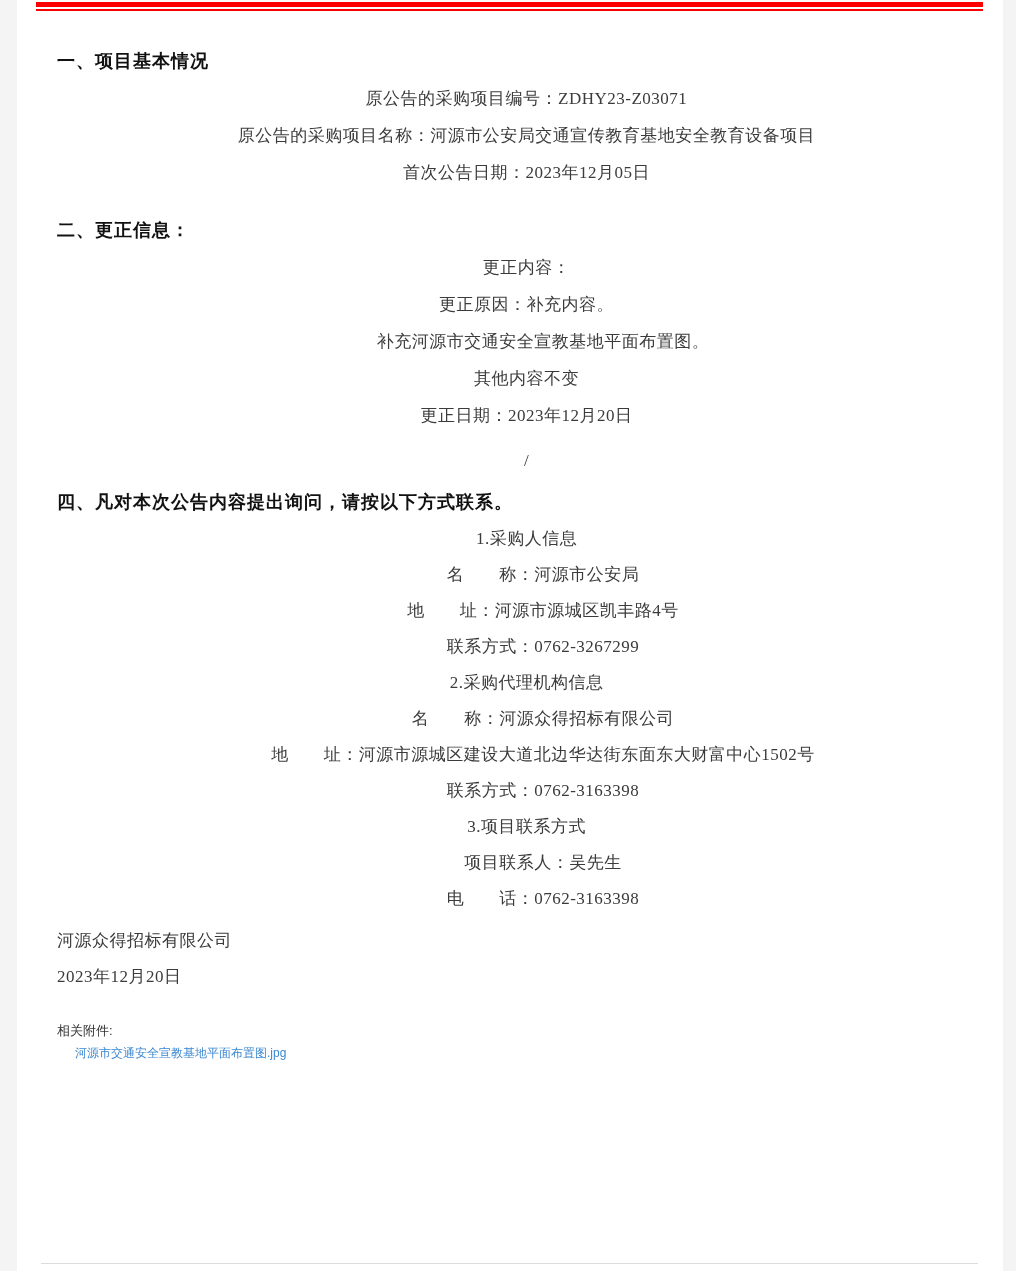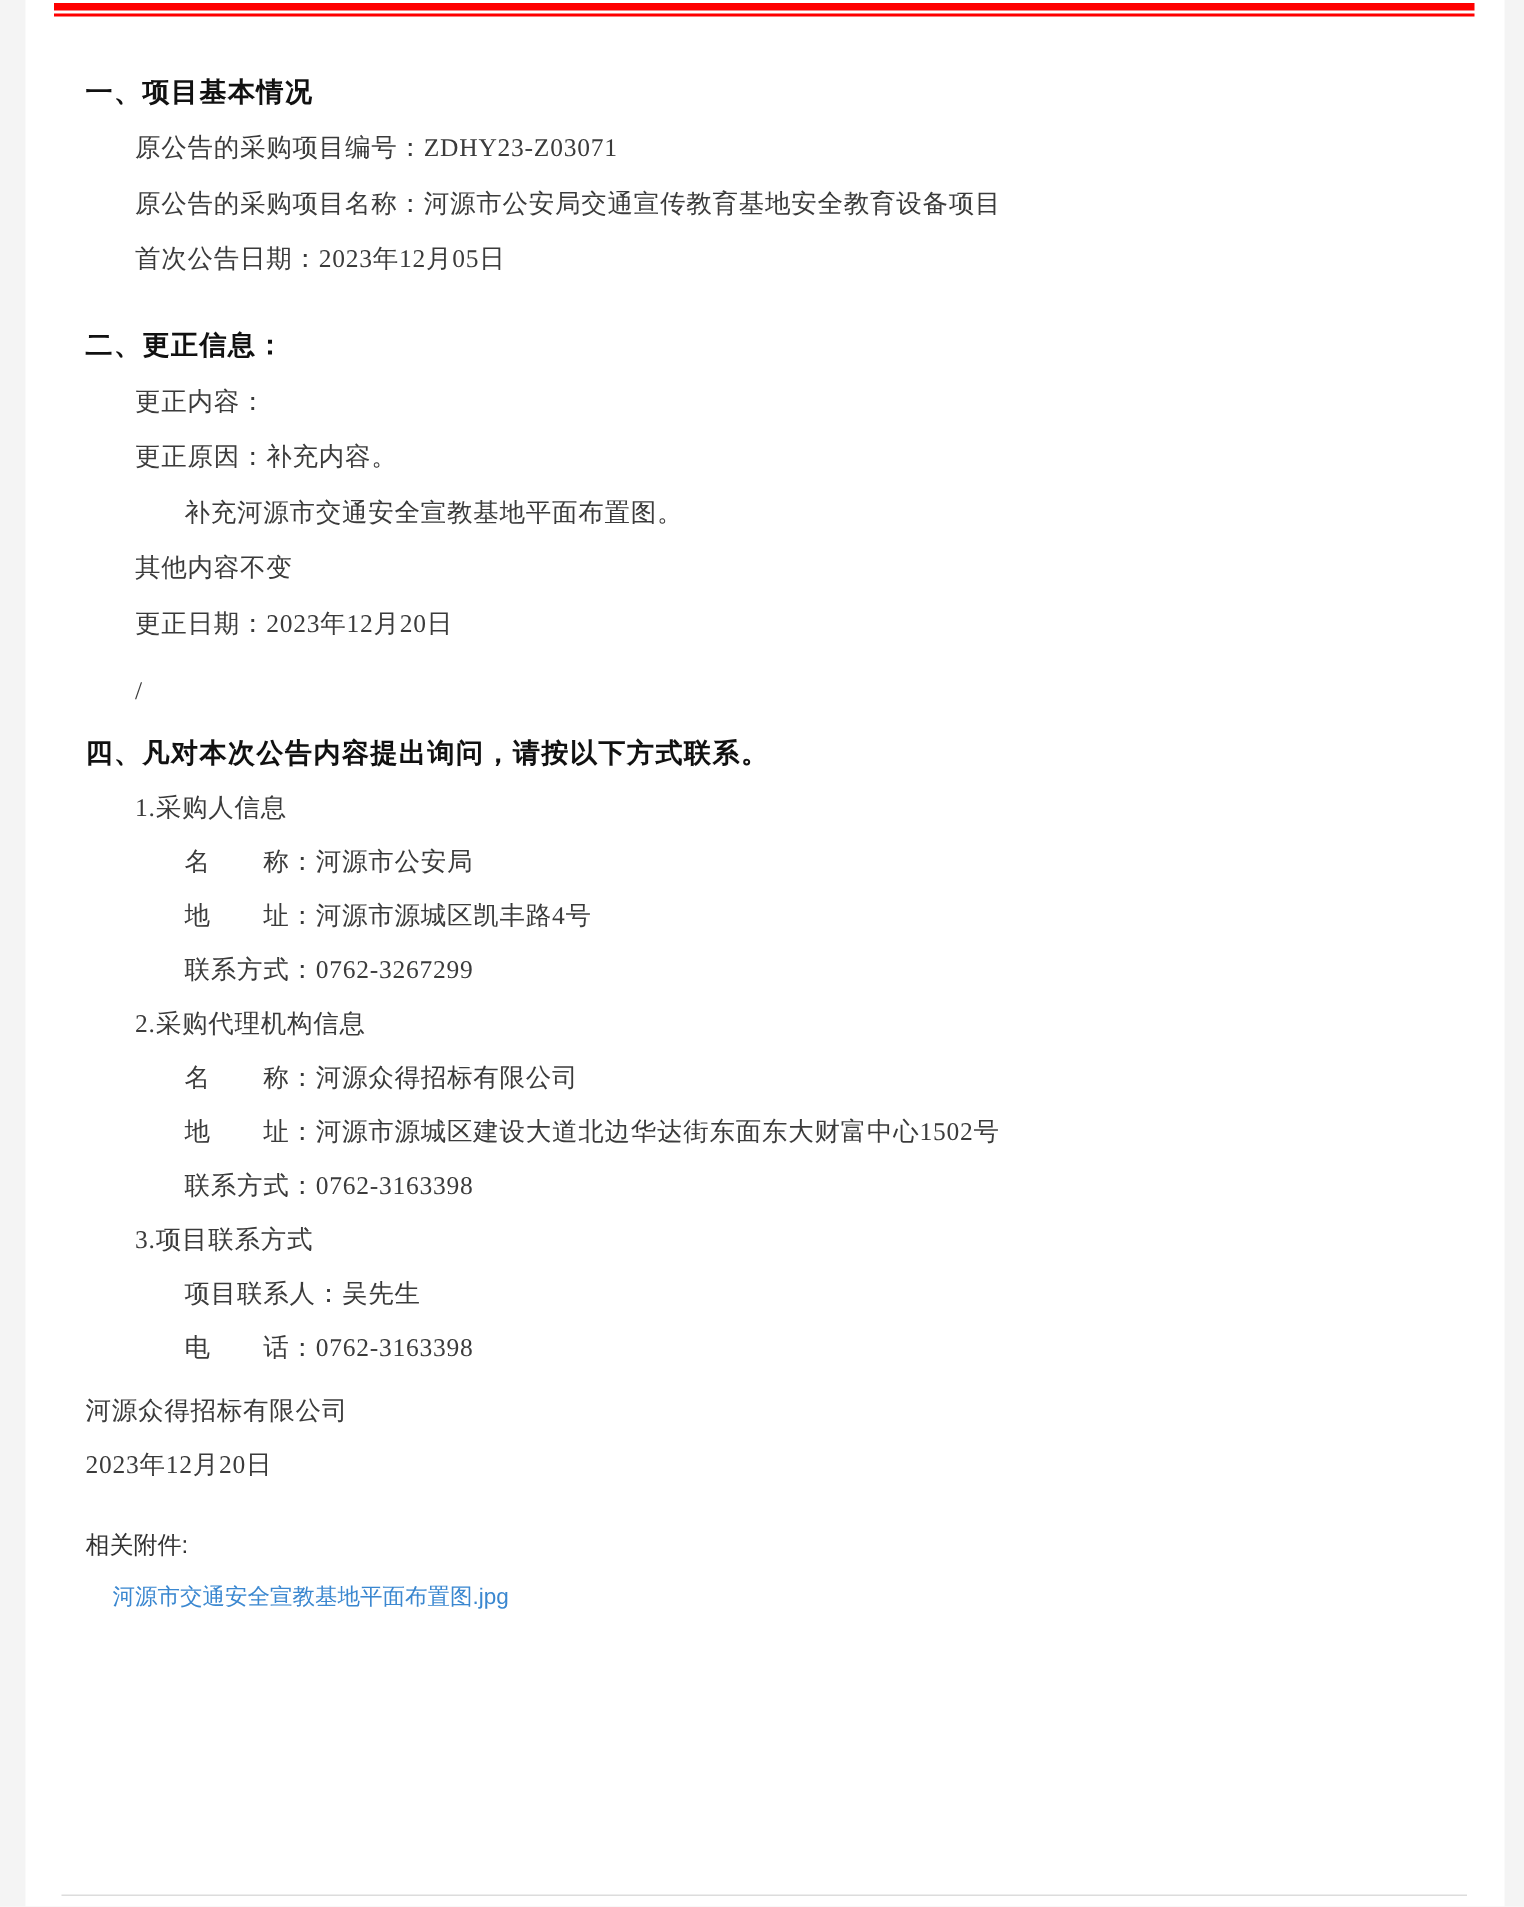--- a/index.html
+++ b/index.html
@@ -55,7 +55,7 @@
   .mt-h1 { margin-top: 39px; }
   .mt-h  { margin-top: 28px; }
   .mt-h4 { margin-top: 12px; }
-  .grp { margin-top: 8px; }
+  .grp { margin-top: 8px; text-align: center; }
   .line { height: 37px; line-height: 37px; white-space: pre; }
   .s4 .line { height: 36px; line-height: 36px; }
   .ind1 { padding-left: 33px; }

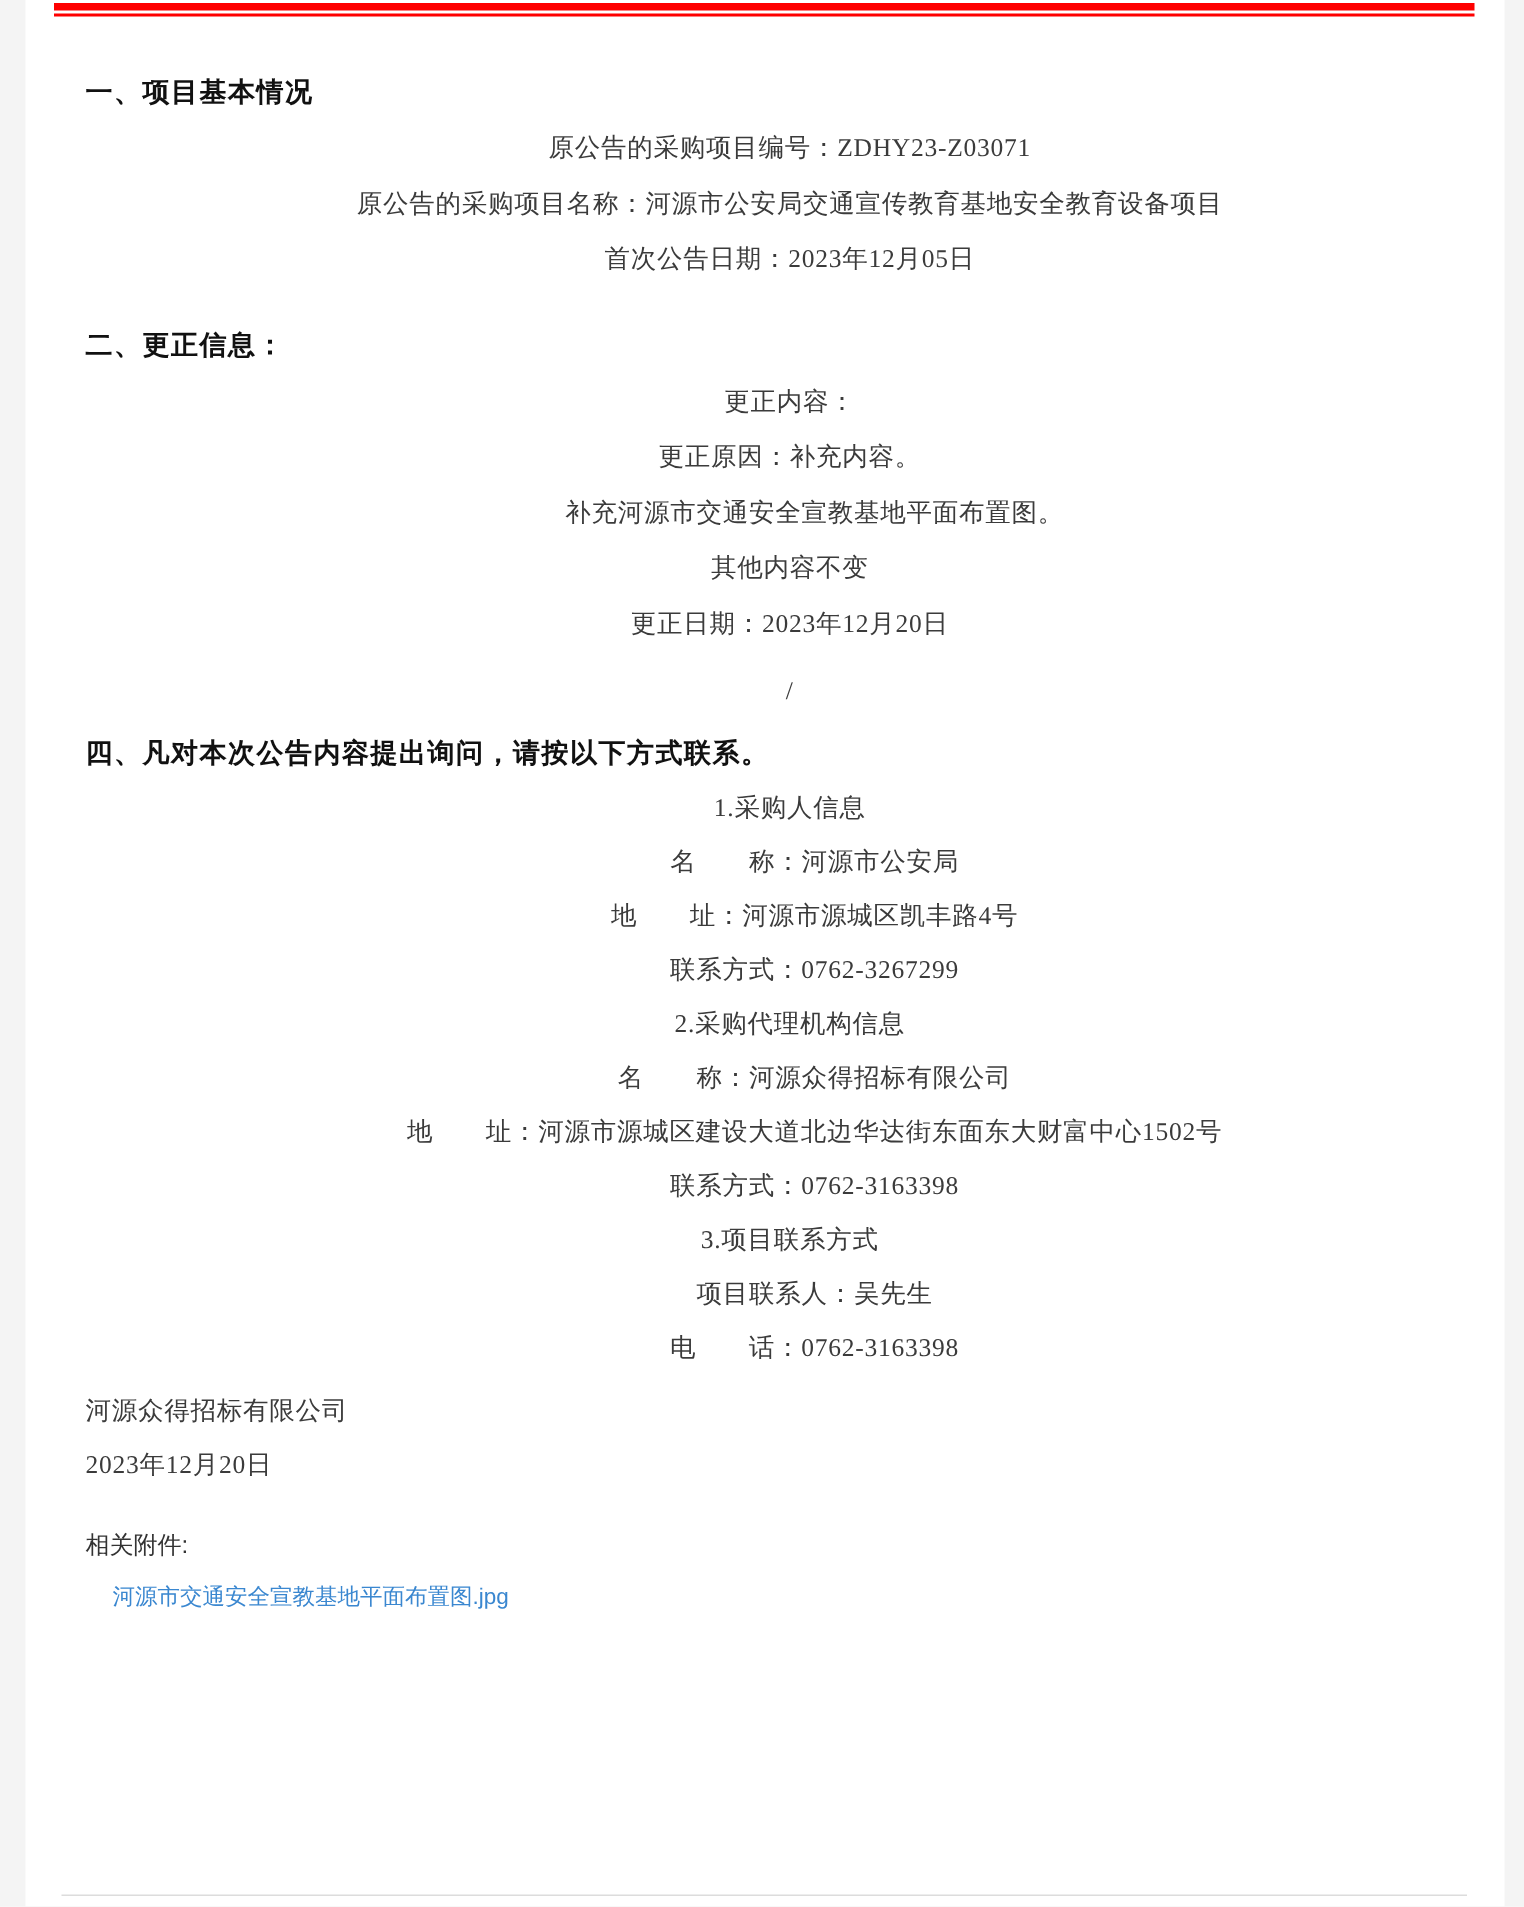--- a/index.html
+++ b/index.html
@@ -73,7 +73,7 @@
     font-family: "Liberation Sans", "DejaVu Sans", sans-serif;
   }
   .att-label {
-    font-size: 16px;
+    font-size: 13px;
     color: var(--label-text);
     height: 20px;
     line-height: 20px;

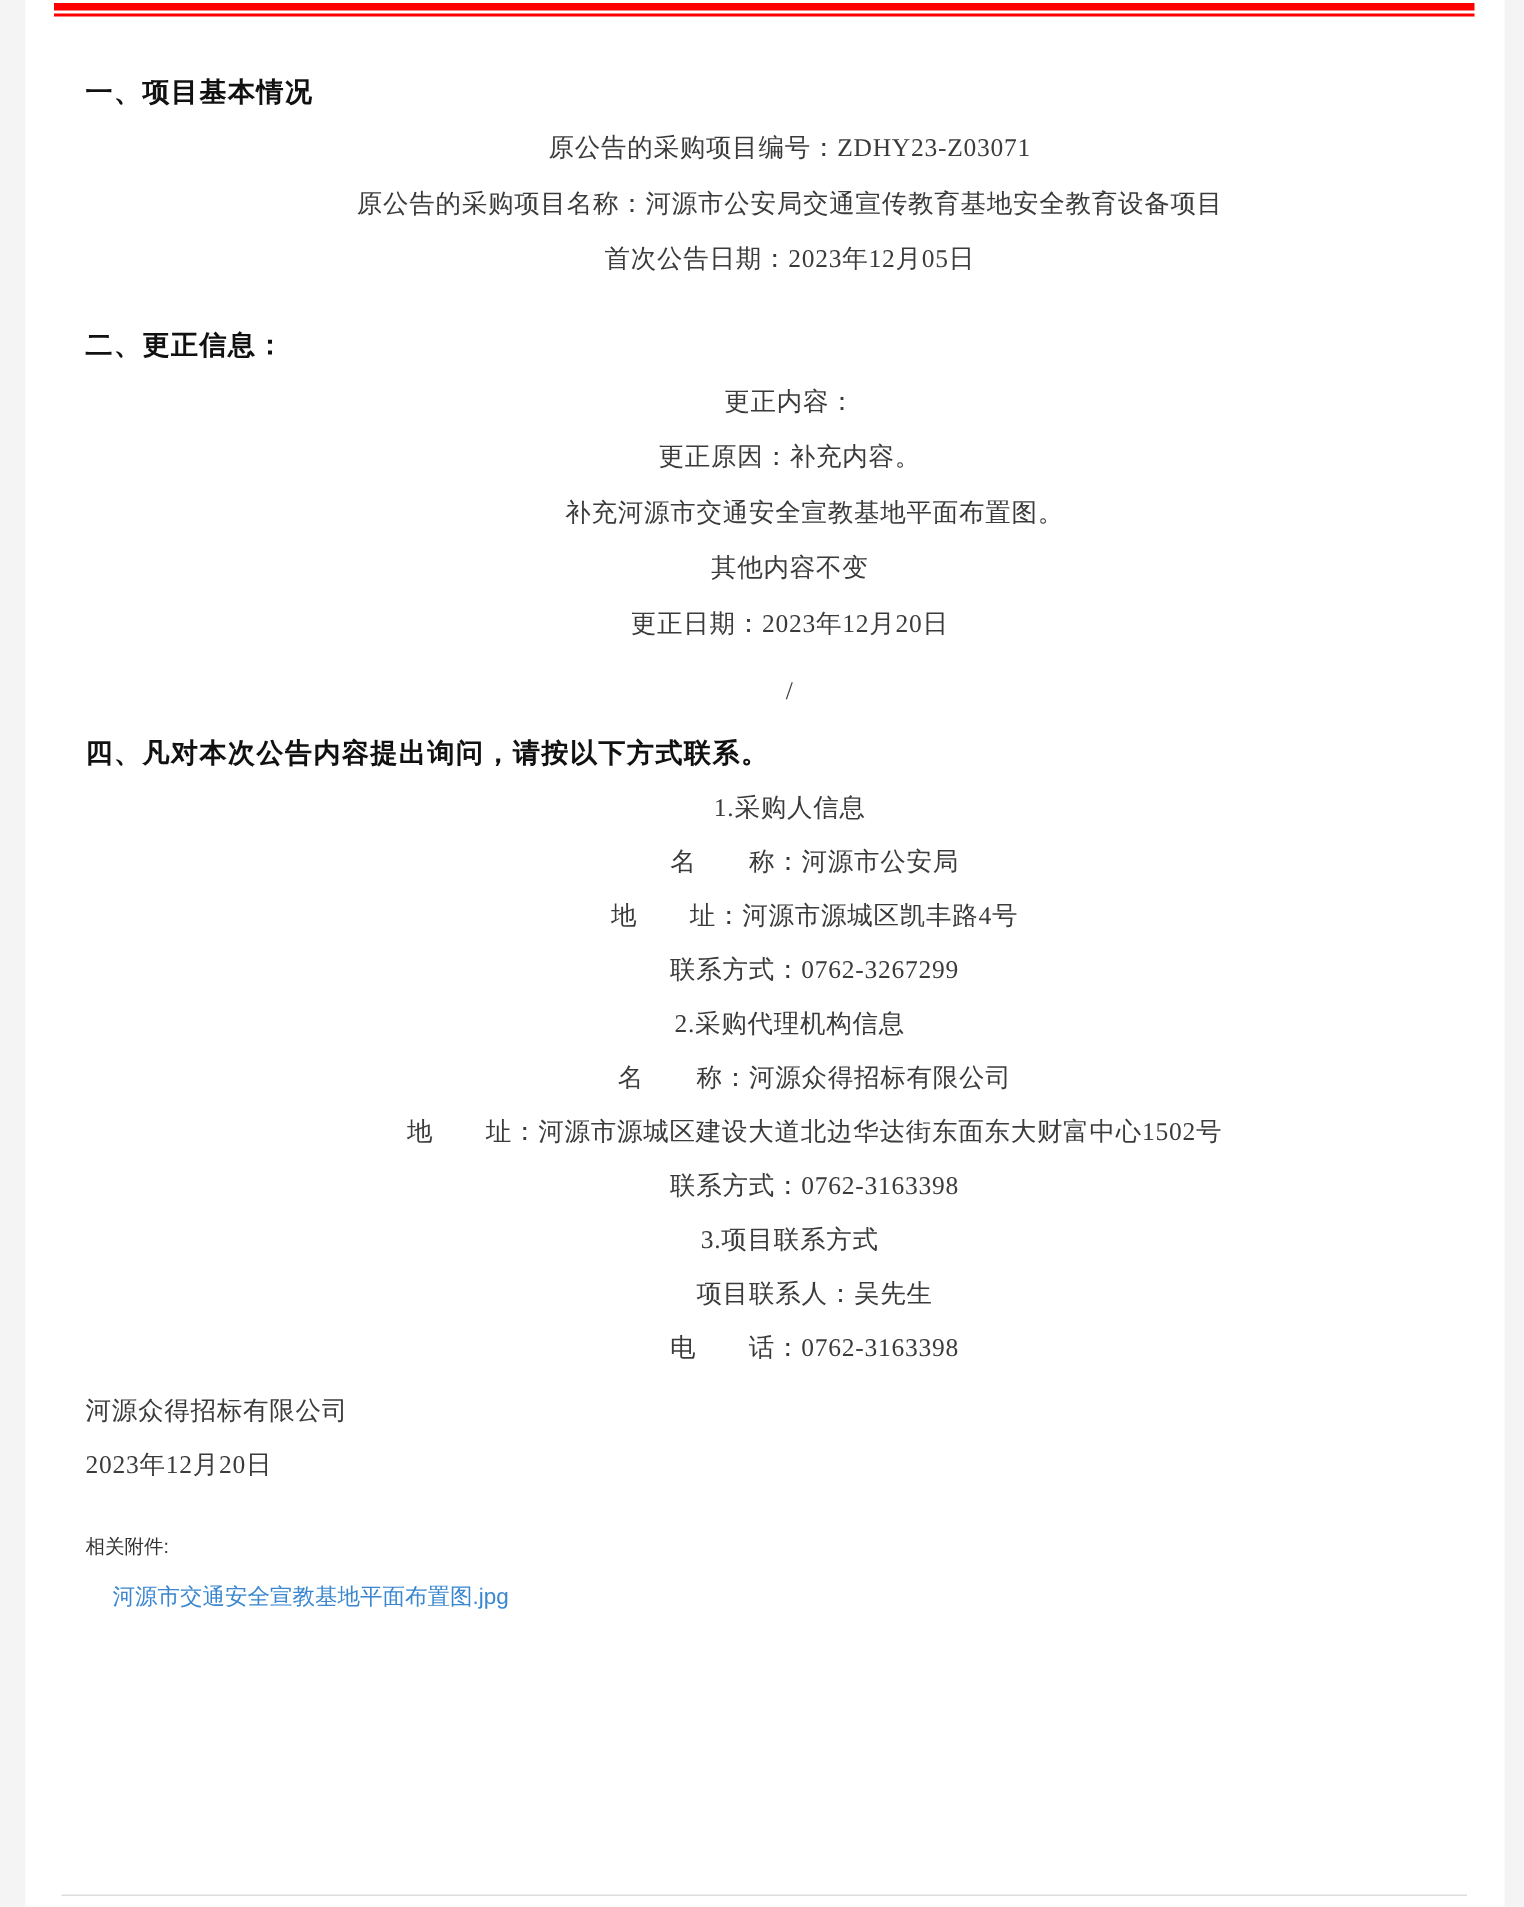--- a/index.html
+++ b/index.html
@@ -81,8 +81,8 @@
   .att-link {
     display: inline-block;
     margin-left: 18px;
-    margin-top: 14px;
-    font-size: 15px;
+    margin-top: 4px;
+    font-size: 12px;
     color: var(--link-blue);
     text-decoration: none;
     cursor: pointer;

